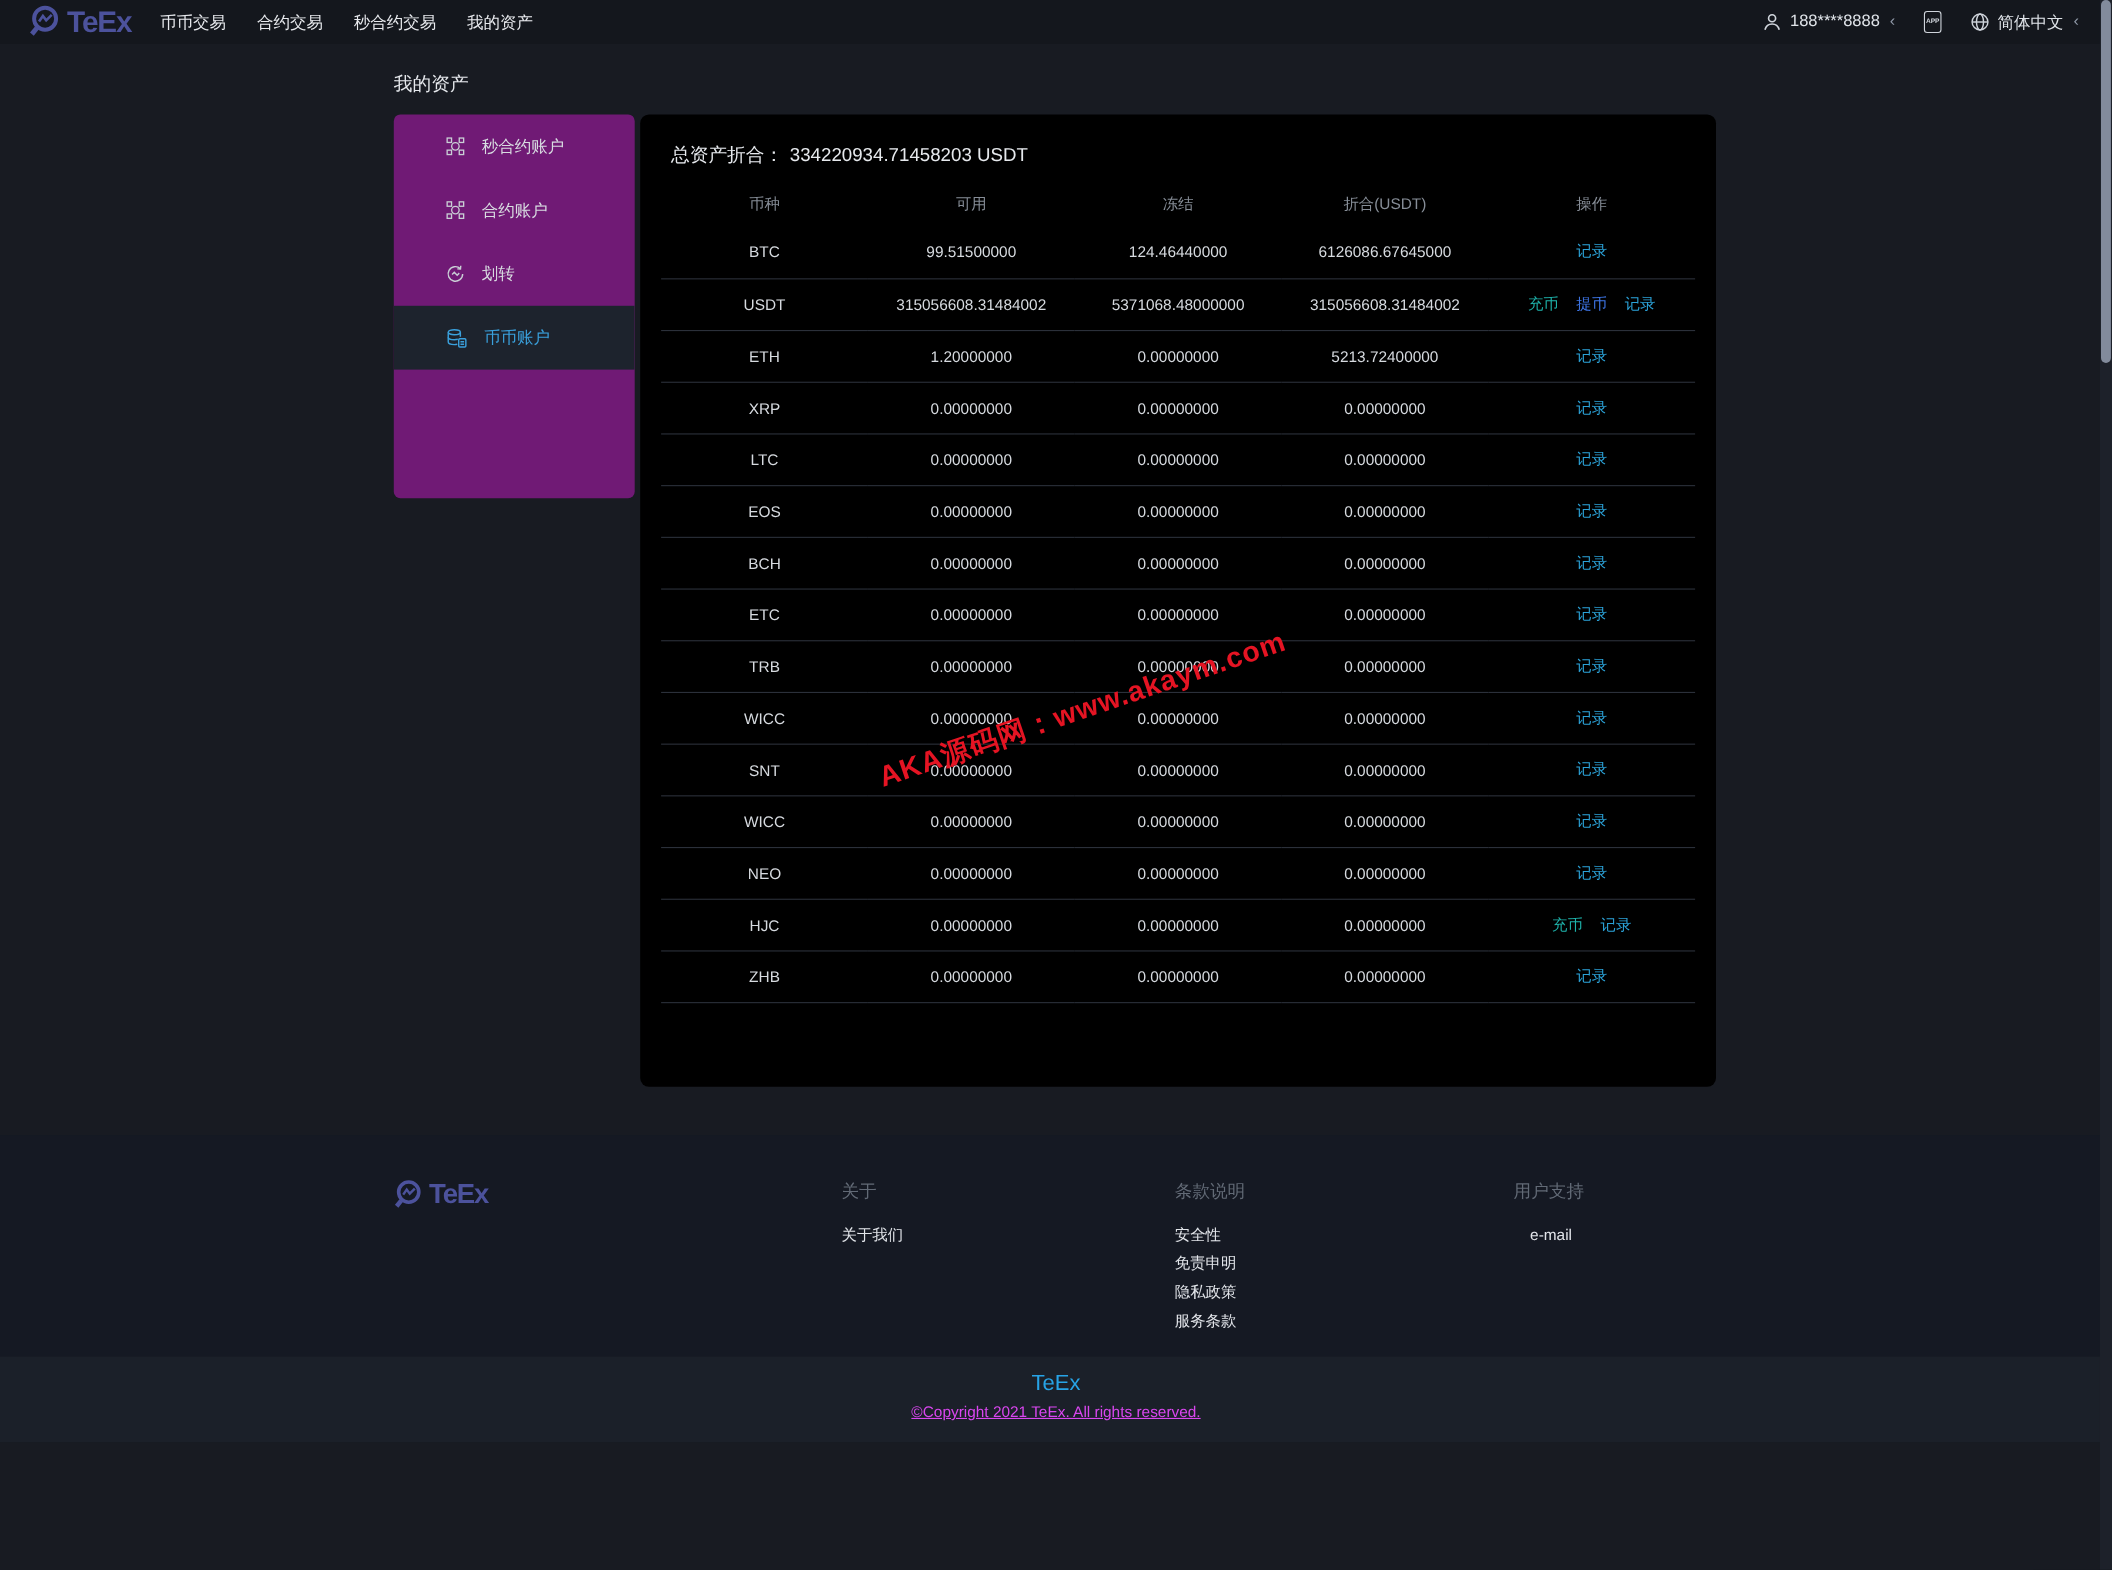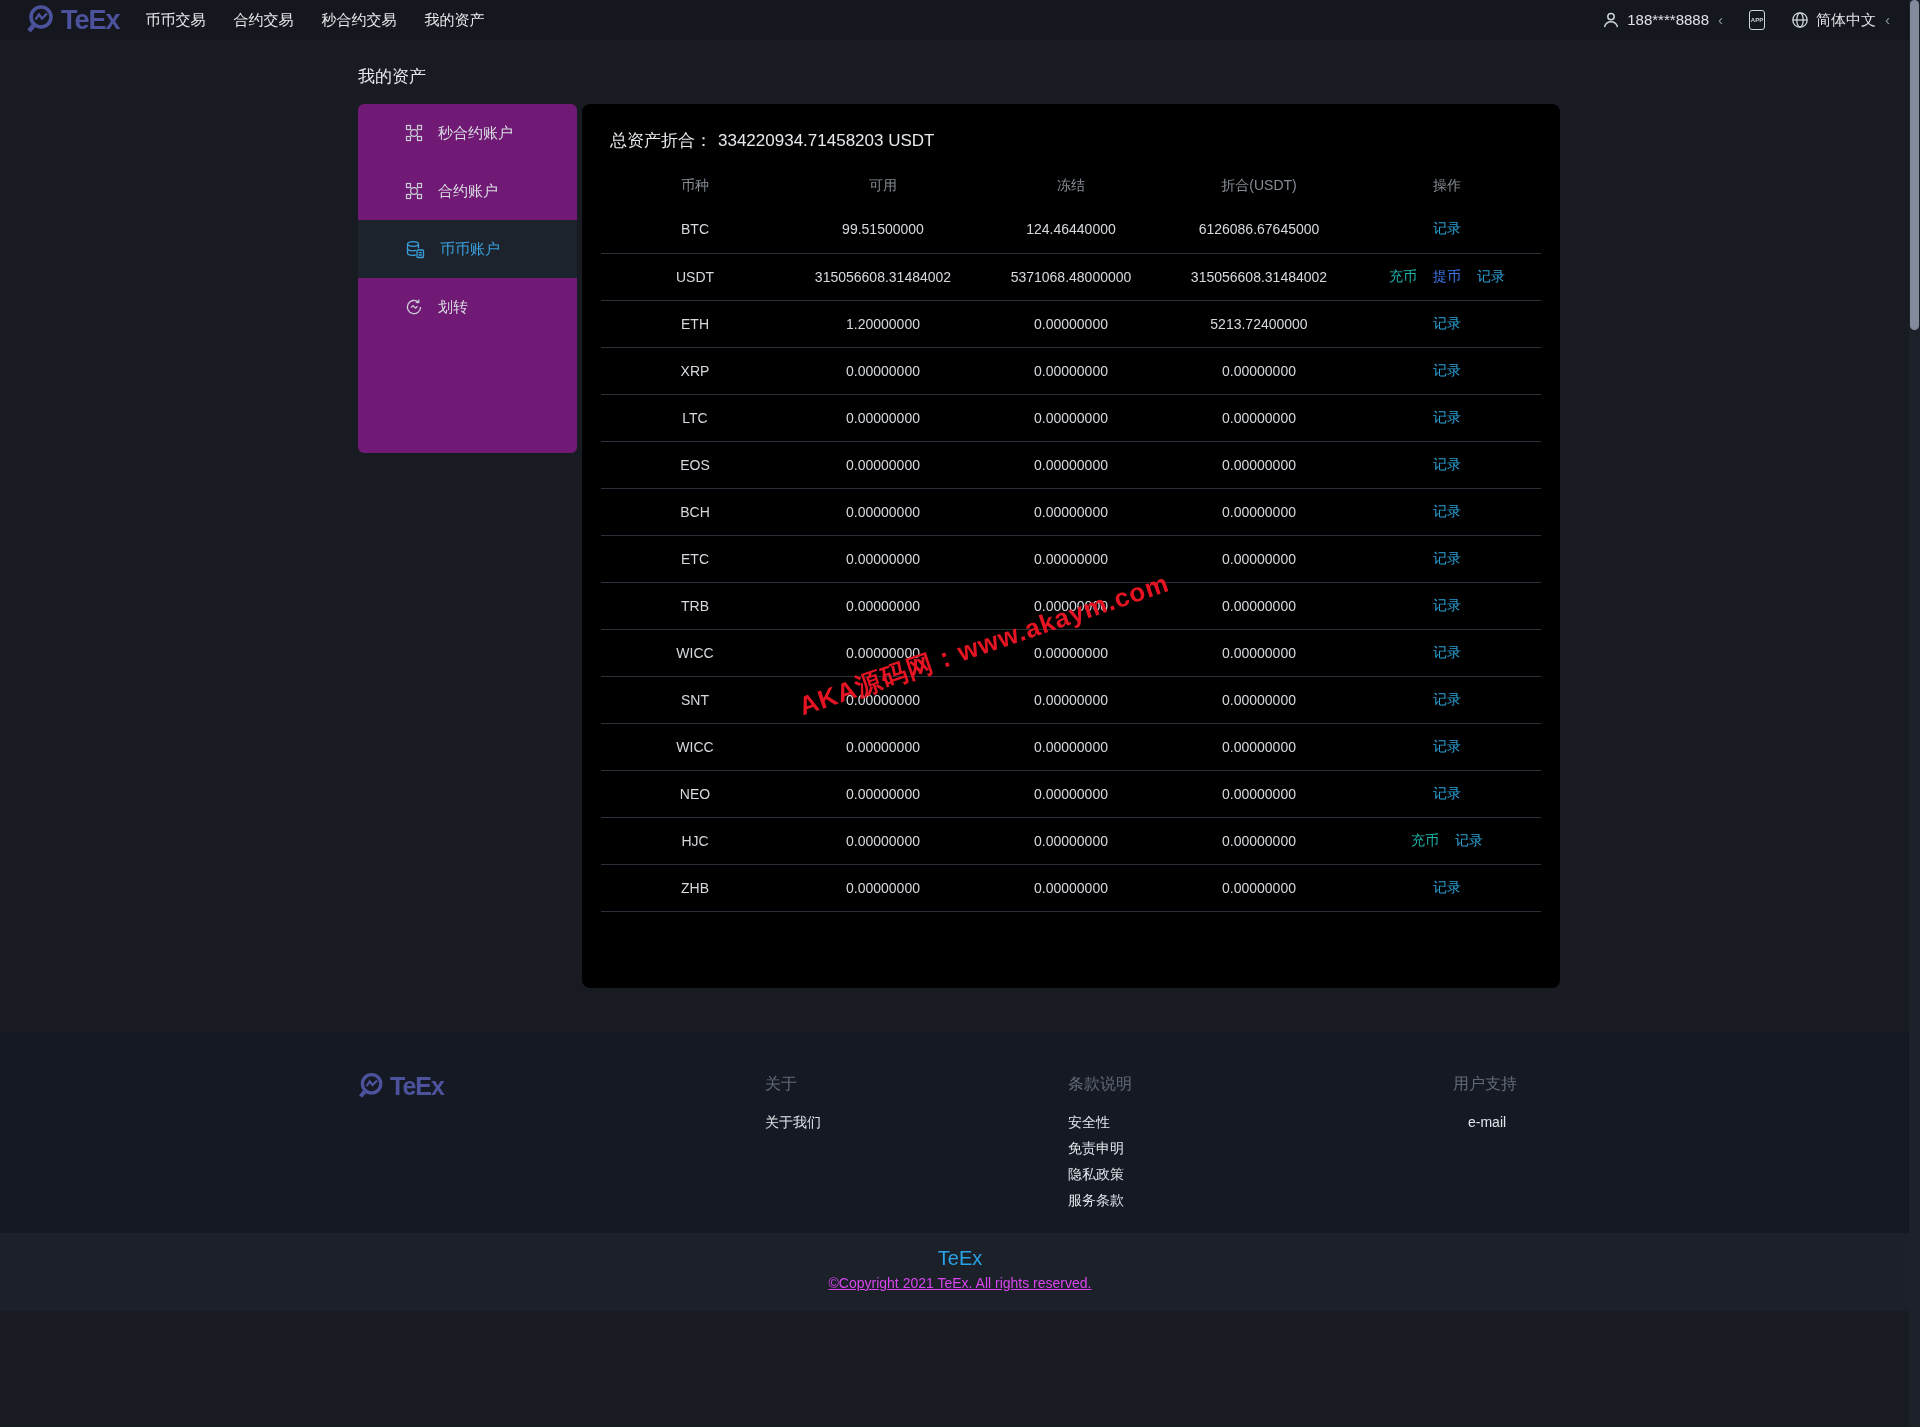--- a/index.html
+++ b/index.html
@@ -178,6 +178,14 @@
         </svg>
         <span>合约账户</span>
       </div>
+      <div class="side-item">
+        <svg width="18" height="18" viewBox="0 0 18 18" fill="none" stroke="#c9ced5" stroke-width="1.3">
+          <path d="M15.6 9a6.6 6.6 0 1 1-2.1-4.8"></path>
+          <polyline points="13.9,1.6 13.6,4.5 10.7,4.4"></polyline>
+          <path d="M6 9.6l2-2 2.6 2.6 1.9-1.9"></path>
+        </svg>
+        <span>划转</span>
+      </div>
       <div class="side-item active">
         <svg width="20" height="19" viewBox="0 0 20 19" fill="none" stroke="#3aa0dc" stroke-width="1.3">
           <ellipse cx="8" cy="4" rx="5.5" ry="2.3"></ellipse>
@@ -188,14 +196,6 @@
           <path d="M13.6 12.6h3.3M13.6 15h3.3"></path>
         </svg>
         <span>币币账户</span>
-      </div>
-      <div class="side-item">
-        <svg width="18" height="18" viewBox="0 0 18 18" fill="none" stroke="#c9ced5" stroke-width="1.3">
-          <path d="M15.6 9a6.6 6.6 0 1 1-2.1-4.8"></path>
-          <polyline points="13.9,1.6 13.6,4.5 10.7,4.4"></polyline>
-          <path d="M6 9.6l2-2 2.6 2.6 1.9-1.9"></path>
-        </svg>
-        <span>划转</span>
       </div>
     </aside>
 

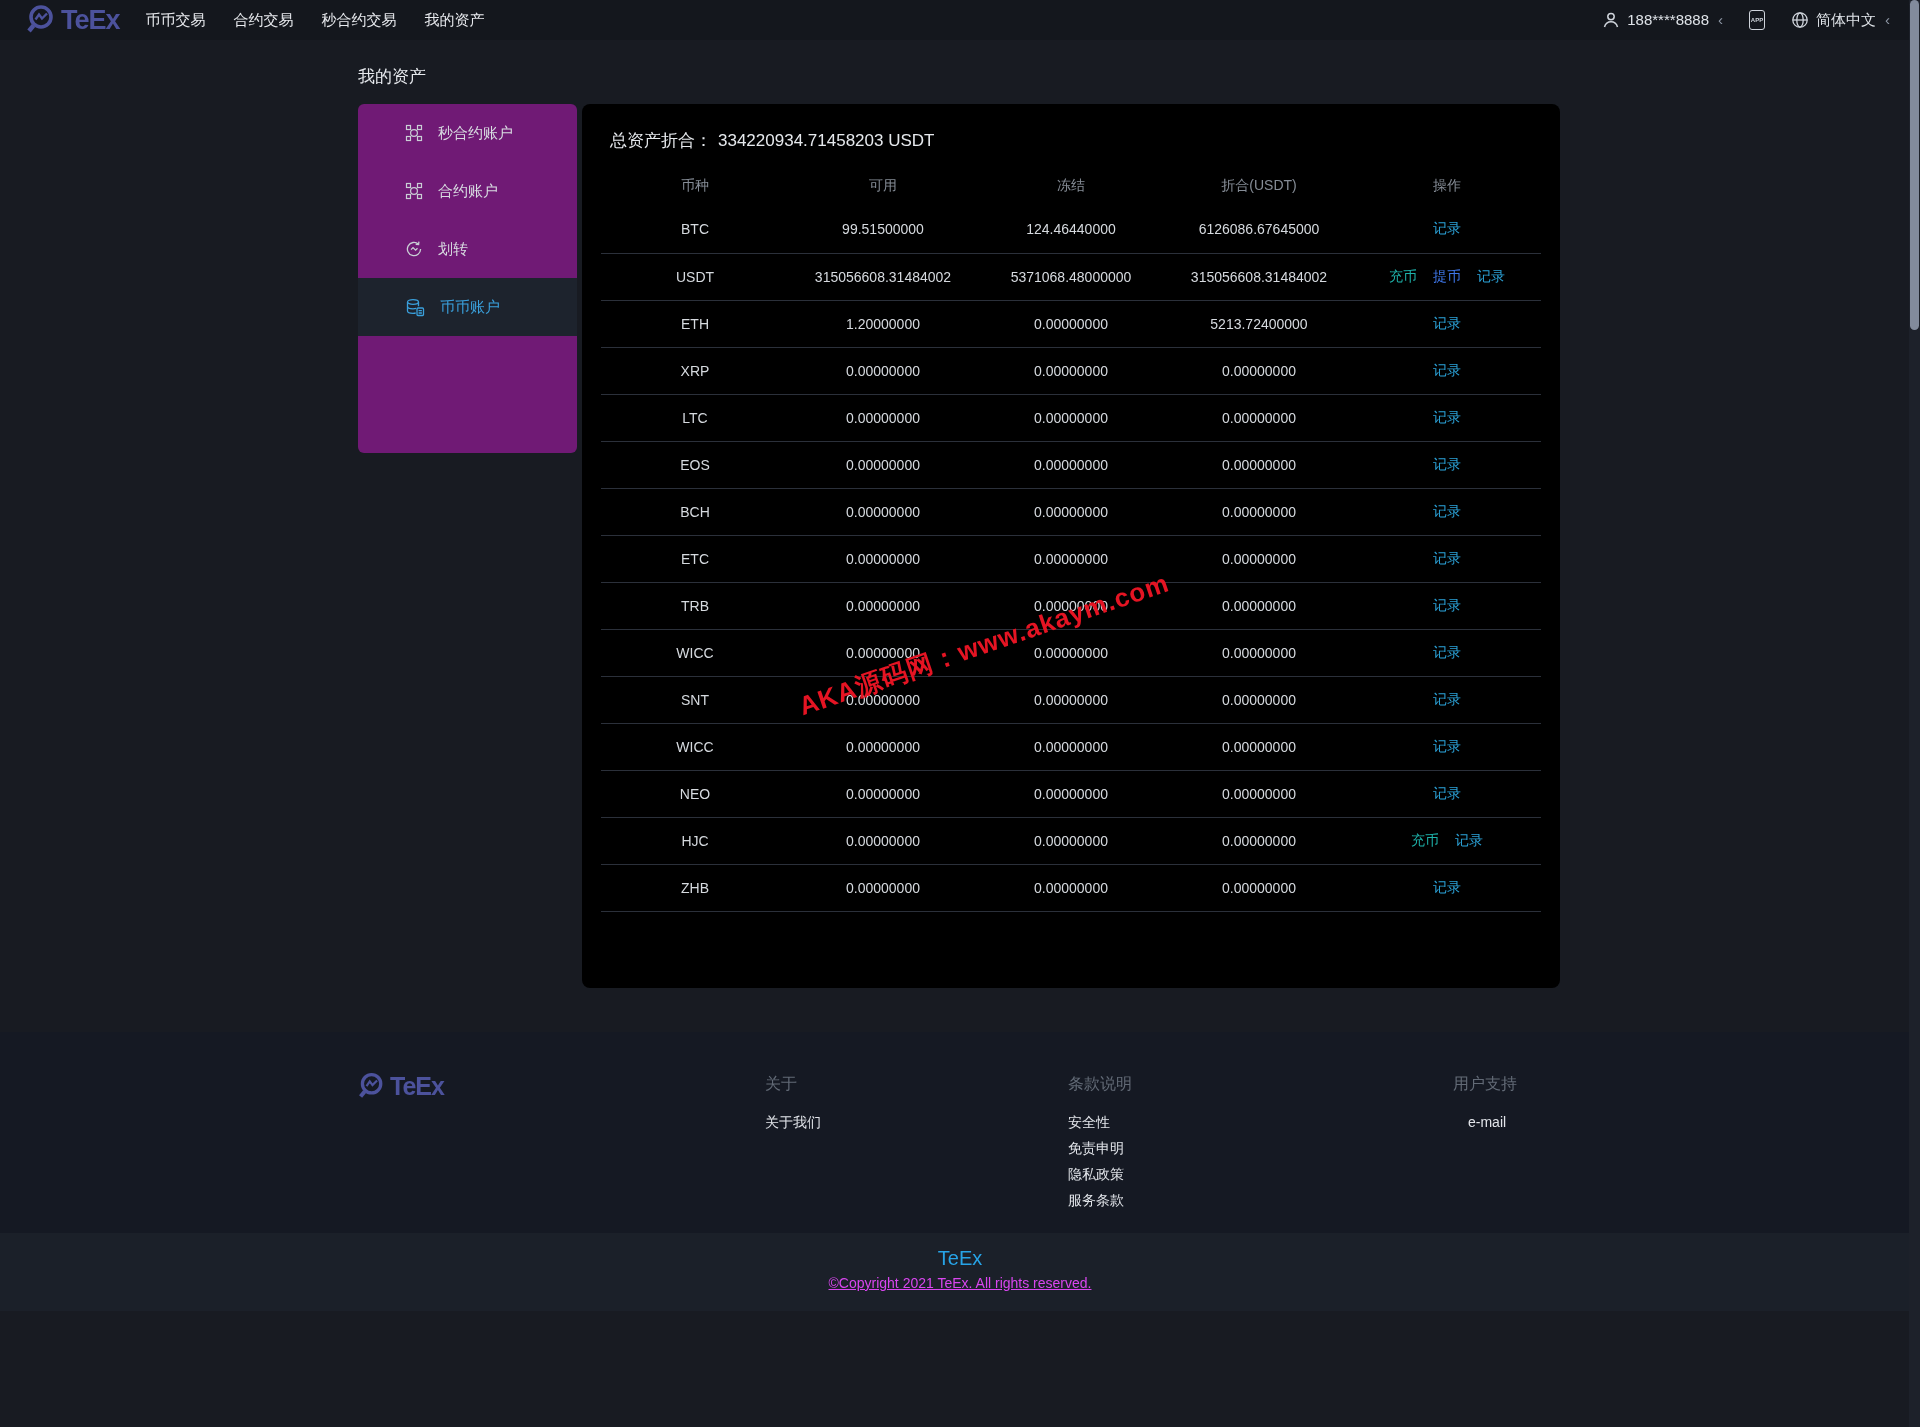--- a/index.html
+++ b/index.html
@@ -87,7 +87,7 @@
   .f-col .f-links { margin-top:18px; }
   .f-col-about { left:765px; }
   .f-col-terms { left:1068px; }
-  .f-col-support { left:1453px; }
+  .f-col-support { left:1376px; }
   .f-col-support .f-links { padding-left:15px; }
 
   

